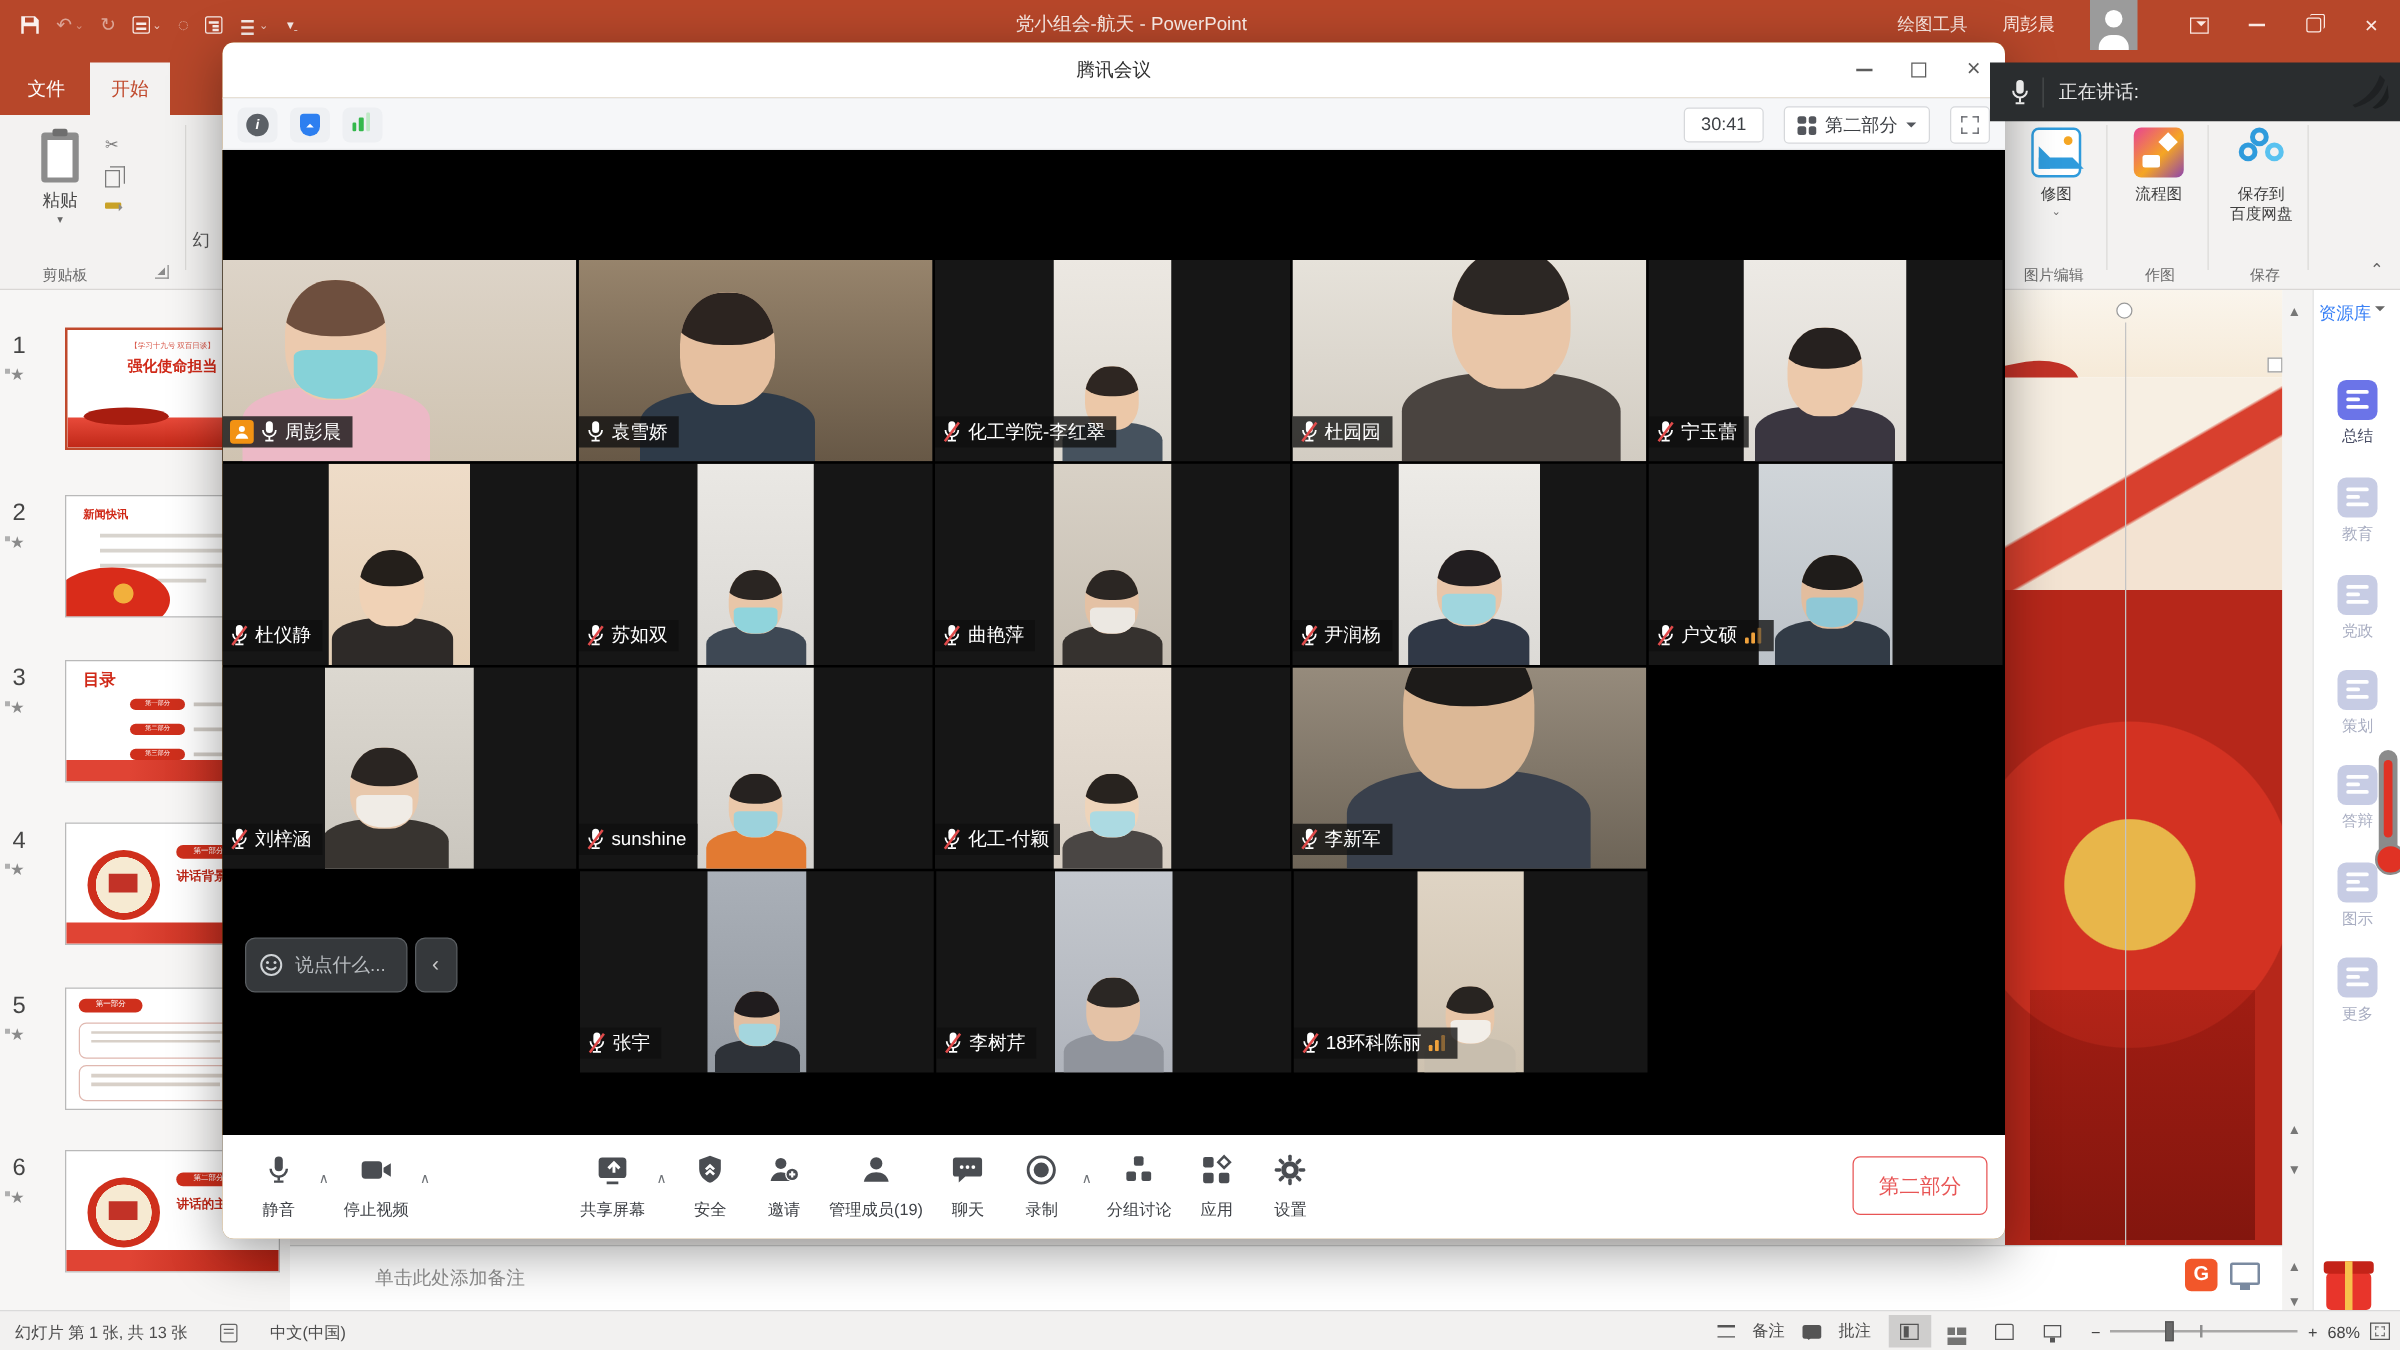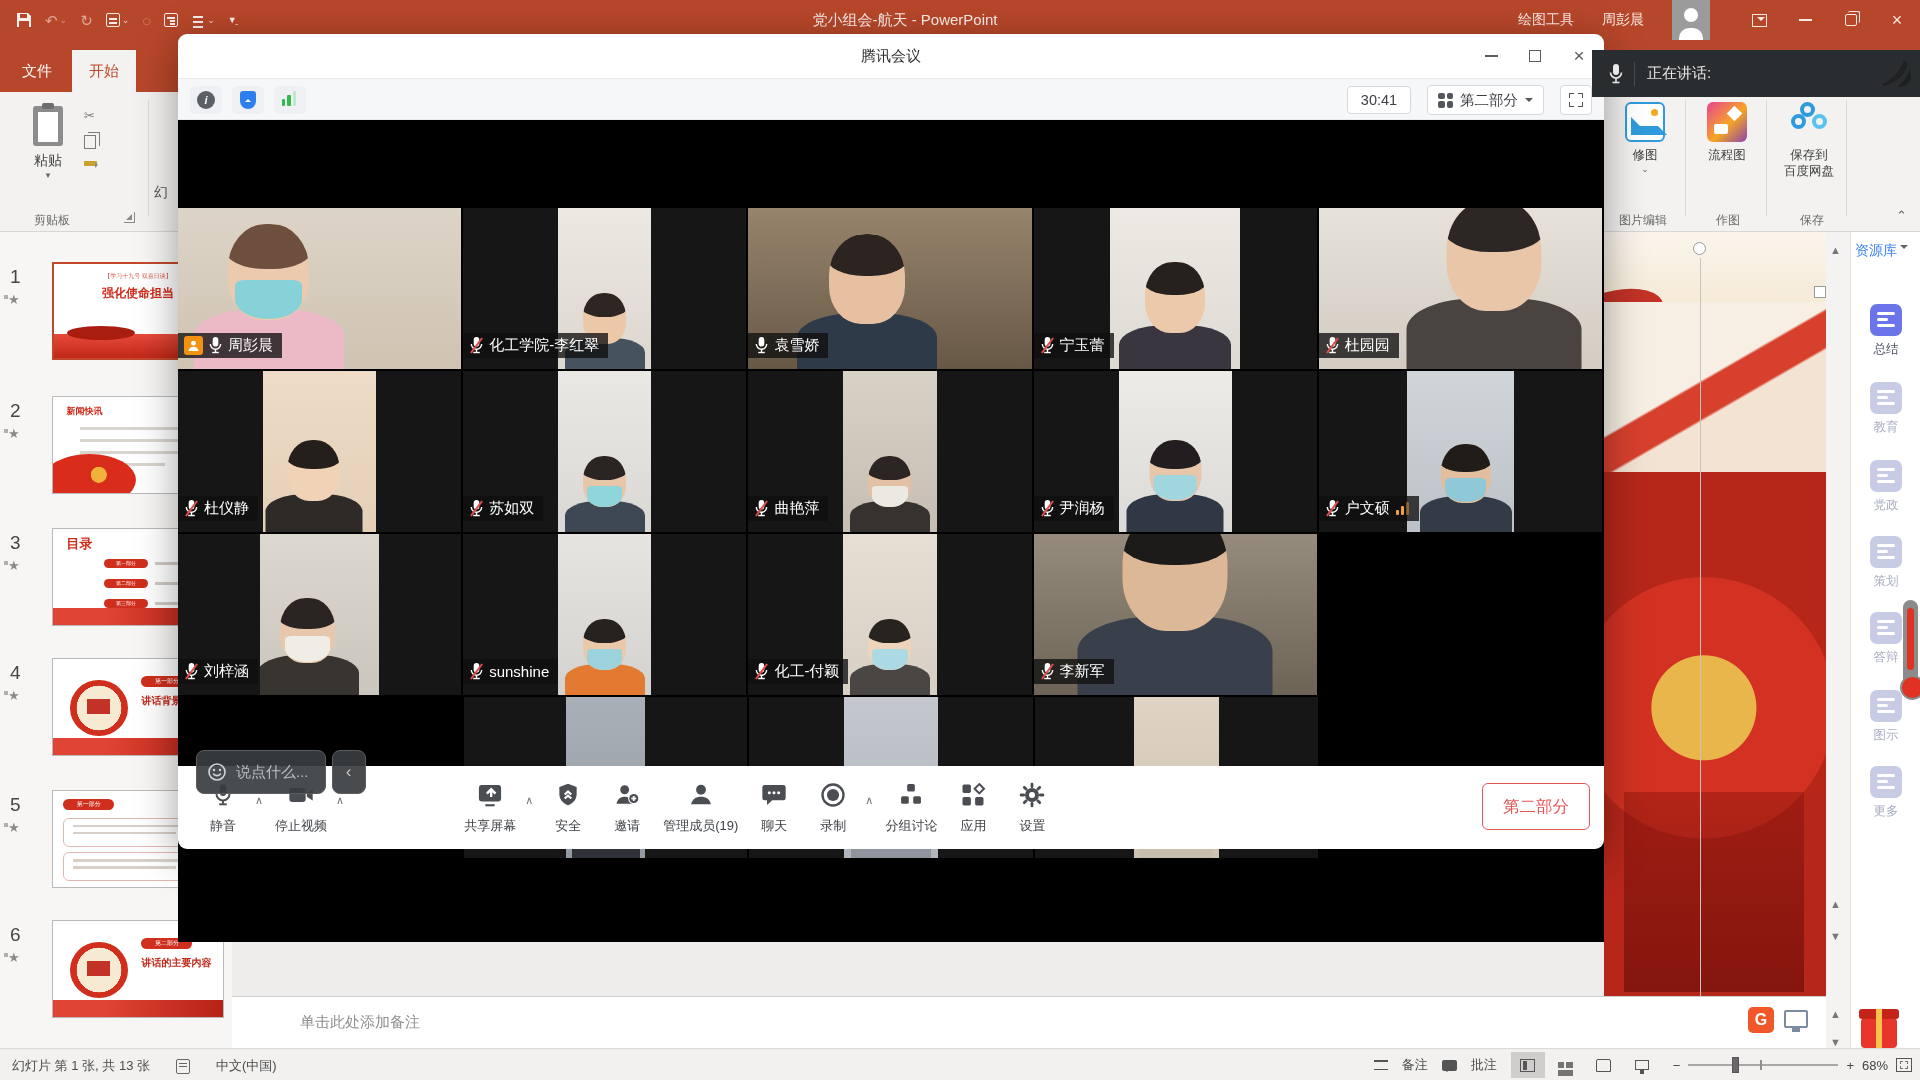--- a/index.html
+++ b/index.html
@@ -155,7 +155,7 @@
   .gift:after{content:"";position:absolute;left:15px;top:-9px;width:6px;height:39px;background:#f7c14c;}
 
   
-  .meet{position:absolute;left:178px;top:34px;width:1426px;height:815px;background:#a16207;border-radius:9px;box-shadow:0 10px 42px rgba(0,0,0,.38);z-index:10;}
+  .meet{position:absolute;left:178px;top:34px;width:1426px;height:957px;background:#a16207;border-radius:9px;box-shadow:0 10px 42px rgba(0,0,0,.38);z-index:10;}
   .meet-titlebar{position:absolute;left:0;top:0;width:100%;height:44px;border-radius:9px 9px 0 0;background:#fff;}
   .meet-title{position:absolute;left:50%;top:13px;transform:translateX(-50%);font-size:15px;color:#2e2e2e;}
   .meet-ctl{position:absolute;right:10px;top:0;height:44px;display:flex;align-items:center;gap:14px;color:#5c5c5c;}

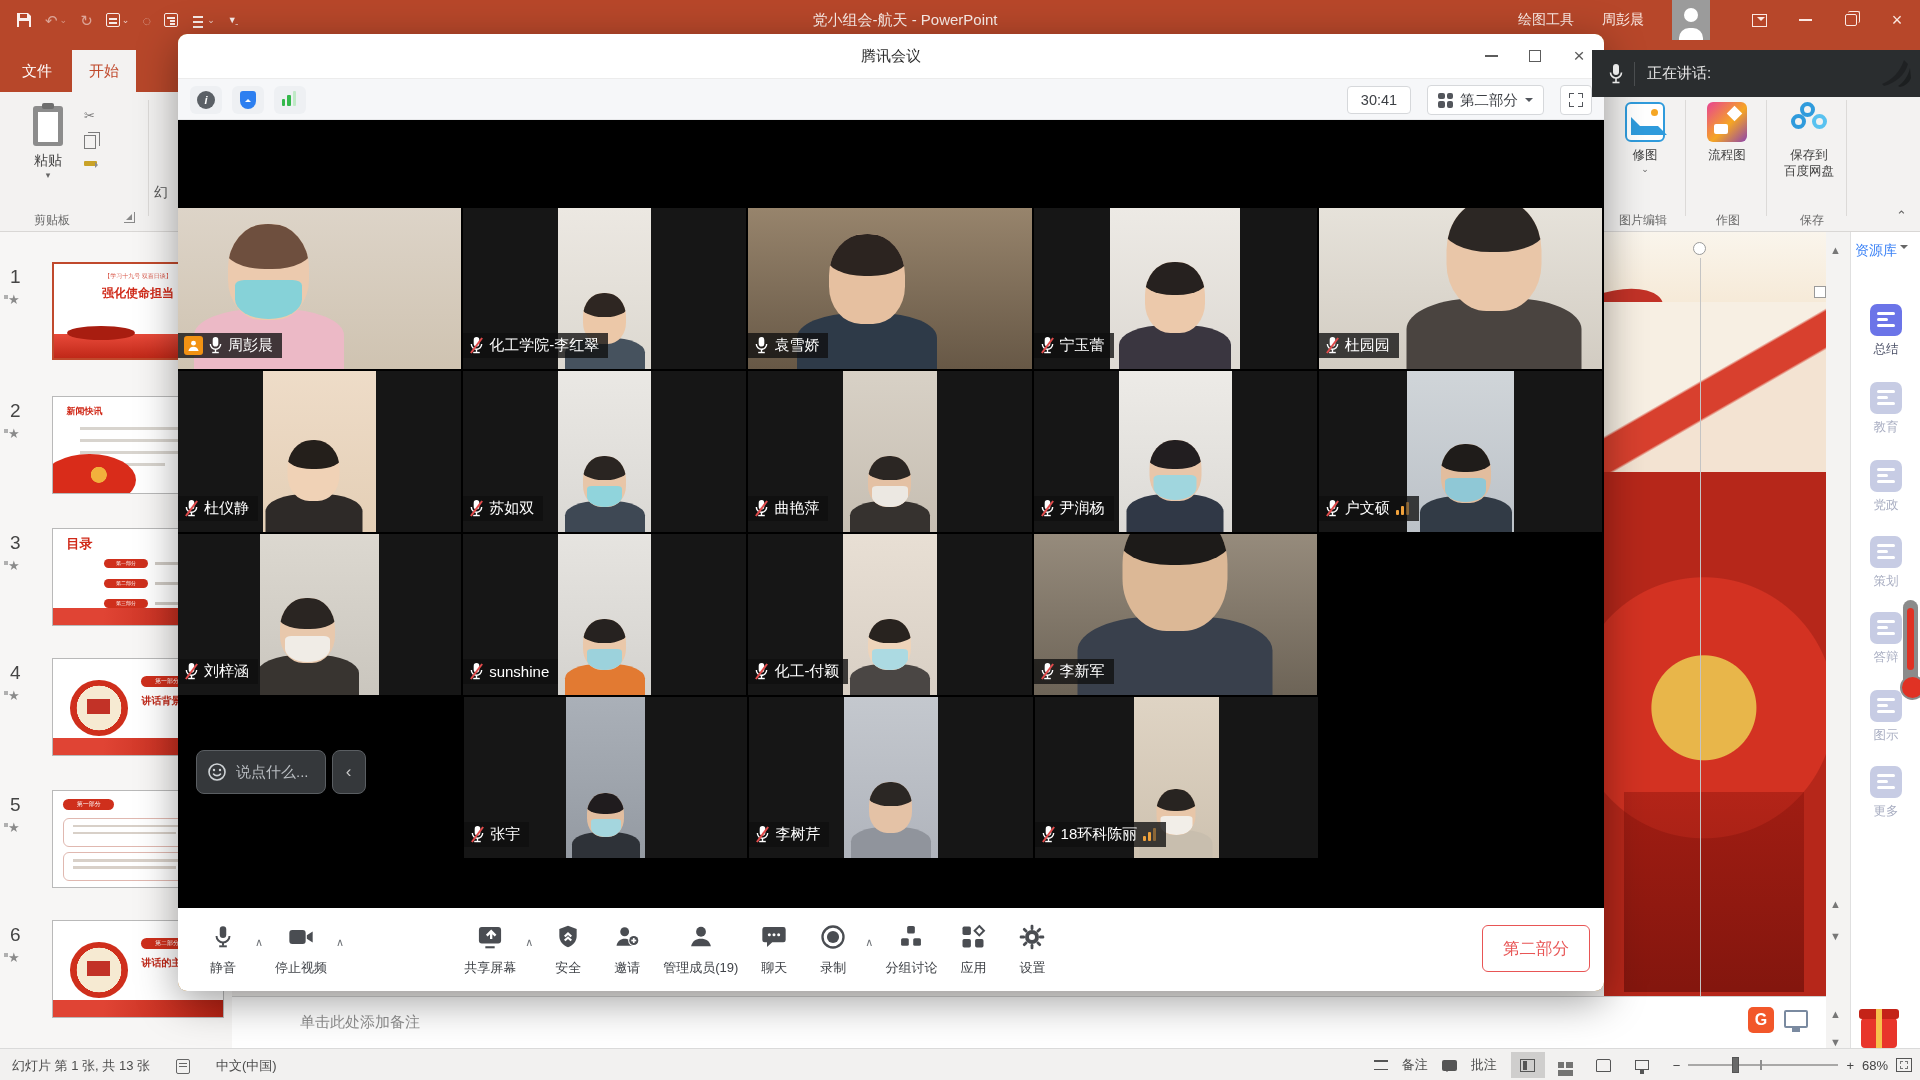--- a/index.html
+++ b/index.html
@@ -609,6 +609,27 @@
               </div>
             </div>
             <div class="tile">
+              <div class="video" style="width: 100%; left: 0%; background: linear-gradient(rgb(151, 132, 108), rgb(103, 88, 70));">
+                <div class="person" style="width: 140px; left: 42%; transform: translateX(-50%);">
+                  <div class="p-head" style="width: 76px; height: 90px; background: rgb(230, 192, 160);">
+                    <div class="p-hair" style="background: rgb(44, 36, 32);"></div>
+                  </div>
+                  <div class="p-torso" style="width: 140px; height: 59px; margin-top: -11px; background: rgb(46, 58, 72);"></div>
+                </div>
+              </div>
+              <div class="name-tag">
+                <span style="display: flex;">
+                  <svg width="15" height="19" viewBox="0 0 16 20">
+                    <rect x="5" y="1" width="6" height="10" rx="3" fill="#fff"></rect>
+                    <path d="M2.5 8.5a5.5 5.5 0 0 0 11 0" fill="none" stroke="#fff" stroke-width="1.5"></path>
+                    <line x1="8" y1="14" x2="8" y2="17" stroke="#fff" stroke-width="1.5"></line>
+                    <line x1="4.5" y1="17.5" x2="11.5" y2="17.5" stroke="#fff" stroke-width="1.5"></line>
+                  </svg>
+                </span>
+                <span class="nm">袁雪娇</span>
+              </div>
+            </div>
+            <div class="tile">
               <div class="video" style="width: 33%; left: 33.5%; background: linear-gradient(rgb(236, 232, 226), rgb(220, 216, 208));">
                 <div class="person" style="width: 80px; left: 50%; transform: translateX(-50%);">
                   <div class="p-head" style="width: 43px; height: 51px; background: rgb(236, 200, 168);">
@@ -628,27 +649,6 @@
                   </svg>
                 </span>
                 <span class="nm">化工学院-李红翠</span>
-              </div>
-            </div>
-            <div class="tile">
-              <div class="video" style="width: 100%; left: 0%; background: linear-gradient(rgb(151, 132, 108), rgb(103, 88, 70));">
-                <div class="person" style="width: 140px; left: 42%; transform: translateX(-50%);">
-                  <div class="p-head" style="width: 76px; height: 90px; background: rgb(230, 192, 160);">
-                    <div class="p-hair" style="background: rgb(44, 36, 32);"></div>
-                  </div>
-                  <div class="p-torso" style="width: 140px; height: 59px; margin-top: -11px; background: rgb(46, 58, 72);"></div>
-                </div>
-              </div>
-              <div class="name-tag">
-                <span style="display: flex;">
-                  <svg width="15" height="19" viewBox="0 0 16 20">
-                    <rect x="5" y="1" width="6" height="10" rx="3" fill="#fff"></rect>
-                    <path d="M2.5 8.5a5.5 5.5 0 0 0 11 0" fill="none" stroke="#fff" stroke-width="1.5"></path>
-                    <line x1="8" y1="14" x2="8" y2="17" stroke="#fff" stroke-width="1.5"></line>
-                    <line x1="4.5" y1="17.5" x2="11.5" y2="17.5" stroke="#fff" stroke-width="1.5"></line>
-                  </svg>
-                </span>
-                <span class="nm">袁雪娇</span>
               </div>
             </div>
             <div class="tile">

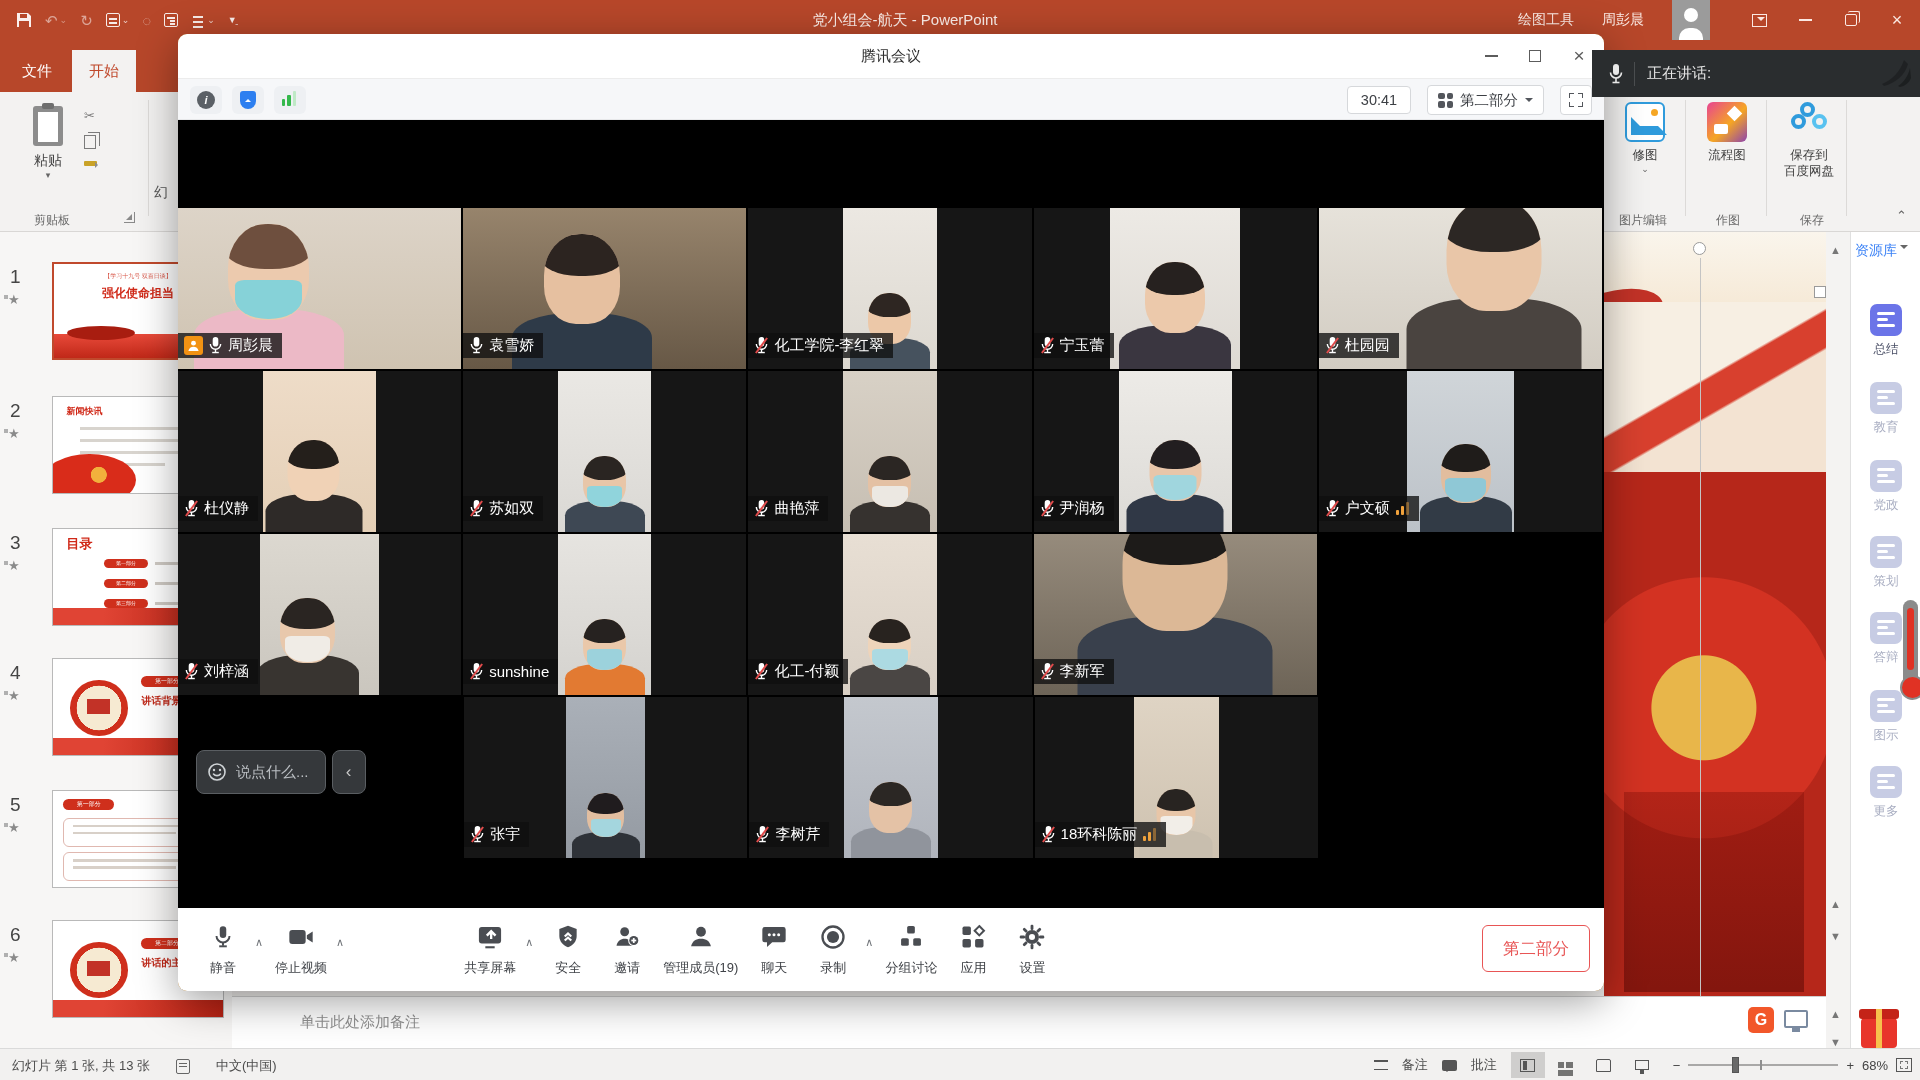--- a/index.html
+++ b/index.html
@@ -652,6 +652,28 @@
               </div>
             </div>
             <div class="tile">
+              <div class="video" style="width: 100%; left: 0%; background: linear-gradient(rgb(230, 226, 218), rgb(210, 204, 194));">
+                <div class="person" style="width: 175px; left: 62%; transform: translateX(-50%);">
+                  <div class="p-head" style="width: 95px; height: 112px; background: rgb(233, 198, 168);">
+                    <div class="p-hair" style="background: rgb(44, 39, 36);"></div>
+                  </div>
+                  <div class="p-torso" style="width: 175px; height: 74px; margin-top: -13px; background: rgb(74, 68, 64);"></div>
+                </div>
+              </div>
+              <div class="name-tag">
+                <span style="display: flex;">
+                  <svg width="15" height="19" viewBox="0 0 16 20">
+                    <rect x="5" y="1" width="6" height="10" rx="3" fill="#fff"></rect>
+                    <path d="M2.5 8.5a5.5 5.5 0 0 0 11 0" fill="none" stroke="#fff" stroke-width="1.5"></path>
+                    <line x1="8" y1="14" x2="8" y2="17" stroke="#fff" stroke-width="1.5"></line>
+                    <line x1="4.5" y1="17.5" x2="11.5" y2="17.5" stroke="#fff" stroke-width="1.5"></line>
+                    <line x1="2" y1="18" x2="14" y2="2" stroke="#e04b4b" stroke-width="2.2"></line>
+                  </svg>
+                </span>
+                <span class="nm">杜园园</span>
+              </div>
+            </div>
+            <div class="tile">
               <div class="video" style="width: 46%; left: 27%; background: linear-gradient(rgb(237, 234, 229), rgb(221, 217, 211));">
                 <div class="person" style="width: 112px; left: 50%; transform: translateX(-50%);">
                   <div class="p-head" style="width: 60px; height: 71px; background: rgb(236, 201, 171);">
@@ -671,28 +693,6 @@
                   </svg>
                 </span>
                 <span class="nm">宁玉蕾</span>
-              </div>
-            </div>
-            <div class="tile">
-              <div class="video" style="width: 100%; left: 0%; background: linear-gradient(rgb(230, 226, 218), rgb(210, 204, 194));">
-                <div class="person" style="width: 175px; left: 62%; transform: translateX(-50%);">
-                  <div class="p-head" style="width: 95px; height: 112px; background: rgb(233, 198, 168);">
-                    <div class="p-hair" style="background: rgb(44, 39, 36);"></div>
-                  </div>
-                  <div class="p-torso" style="width: 175px; height: 74px; margin-top: -13px; background: rgb(74, 68, 64);"></div>
-                </div>
-              </div>
-              <div class="name-tag">
-                <span style="display: flex;">
-                  <svg width="15" height="19" viewBox="0 0 16 20">
-                    <rect x="5" y="1" width="6" height="10" rx="3" fill="#fff"></rect>
-                    <path d="M2.5 8.5a5.5 5.5 0 0 0 11 0" fill="none" stroke="#fff" stroke-width="1.5"></path>
-                    <line x1="8" y1="14" x2="8" y2="17" stroke="#fff" stroke-width="1.5"></line>
-                    <line x1="4.5" y1="17.5" x2="11.5" y2="17.5" stroke="#fff" stroke-width="1.5"></line>
-                    <line x1="2" y1="18" x2="14" y2="2" stroke="#e04b4b" stroke-width="2.2"></line>
-                  </svg>
-                </span>
-                <span class="nm">杜园园</span>
               </div>
             </div>
           </div>

